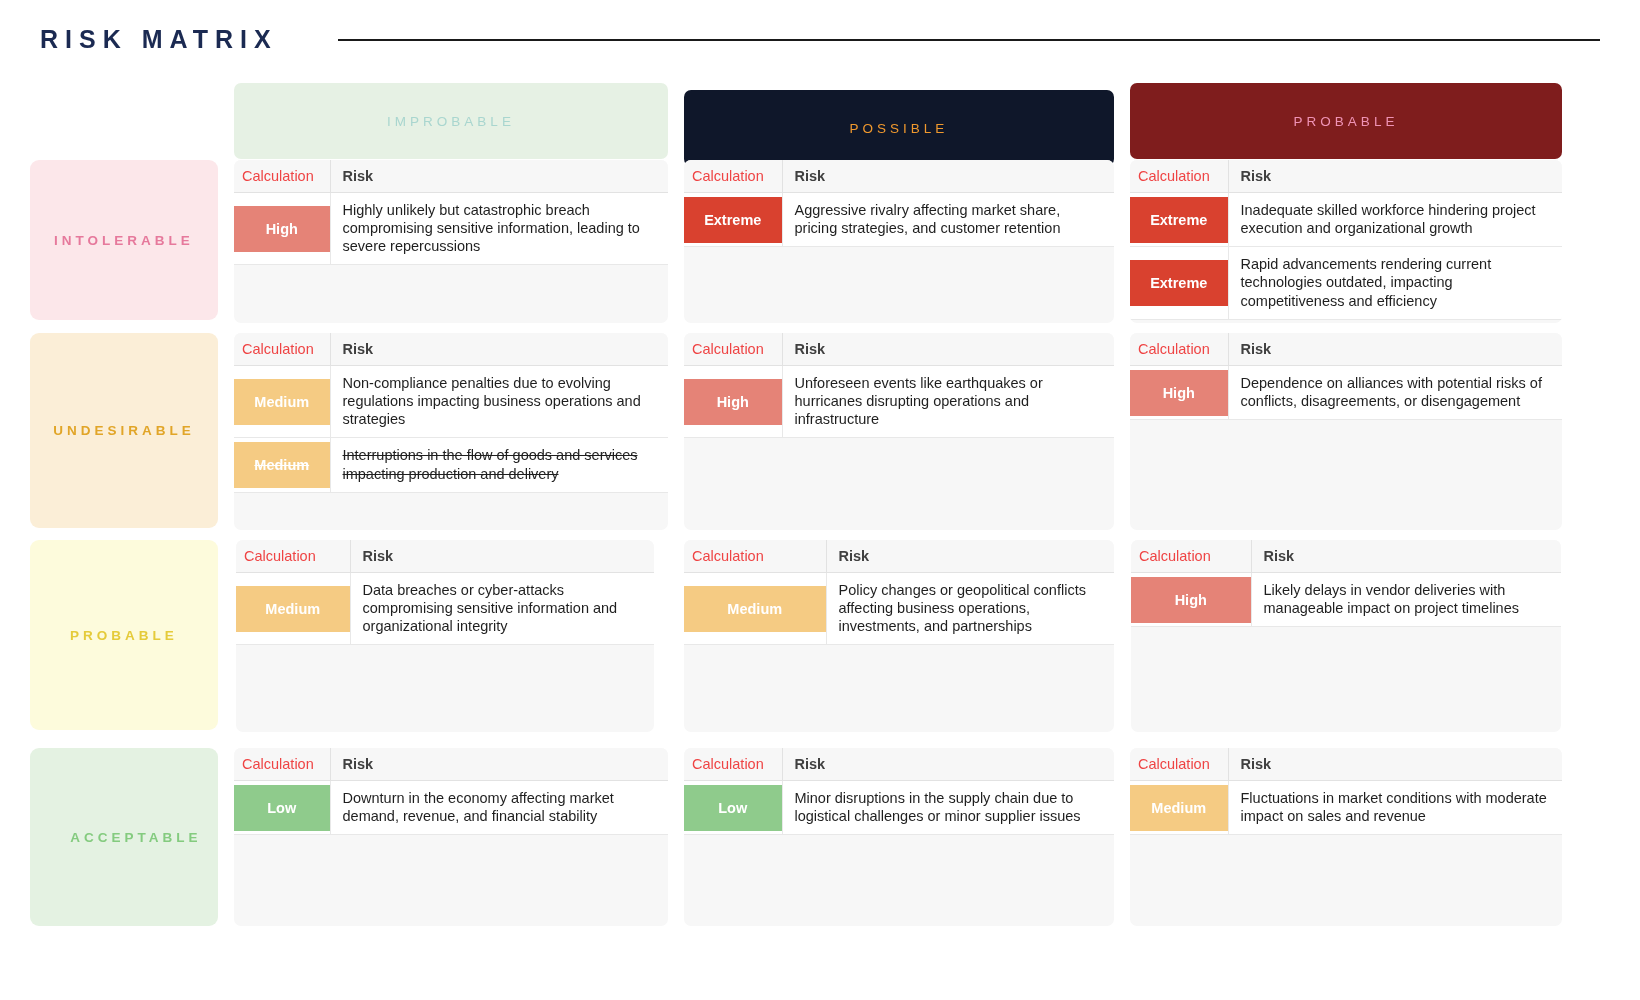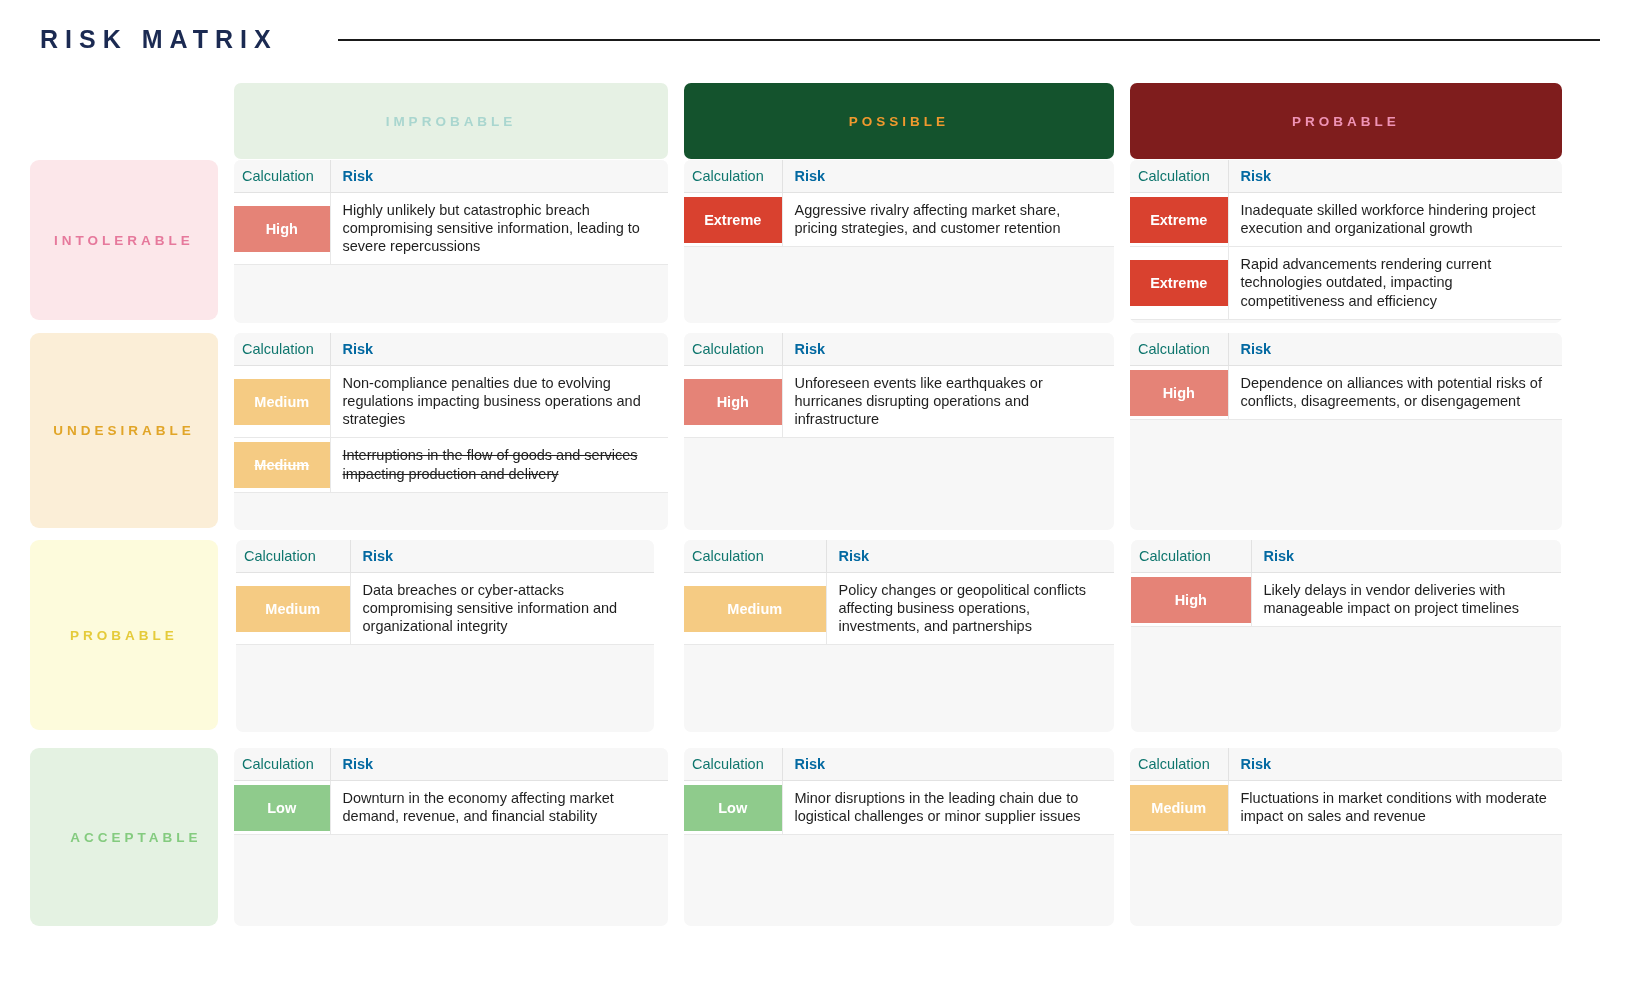--- a/index.html
+++ b/index.html
@@ -61,7 +61,7 @@
     align-items: center;
     justify-content: center;
     font-size: 13.5px;
-    font-weight: 700;
+    font-weight: 400;
     letter-spacing: 4px;
   }
   .col-head.c0 { left: 234px; width: 434px; }

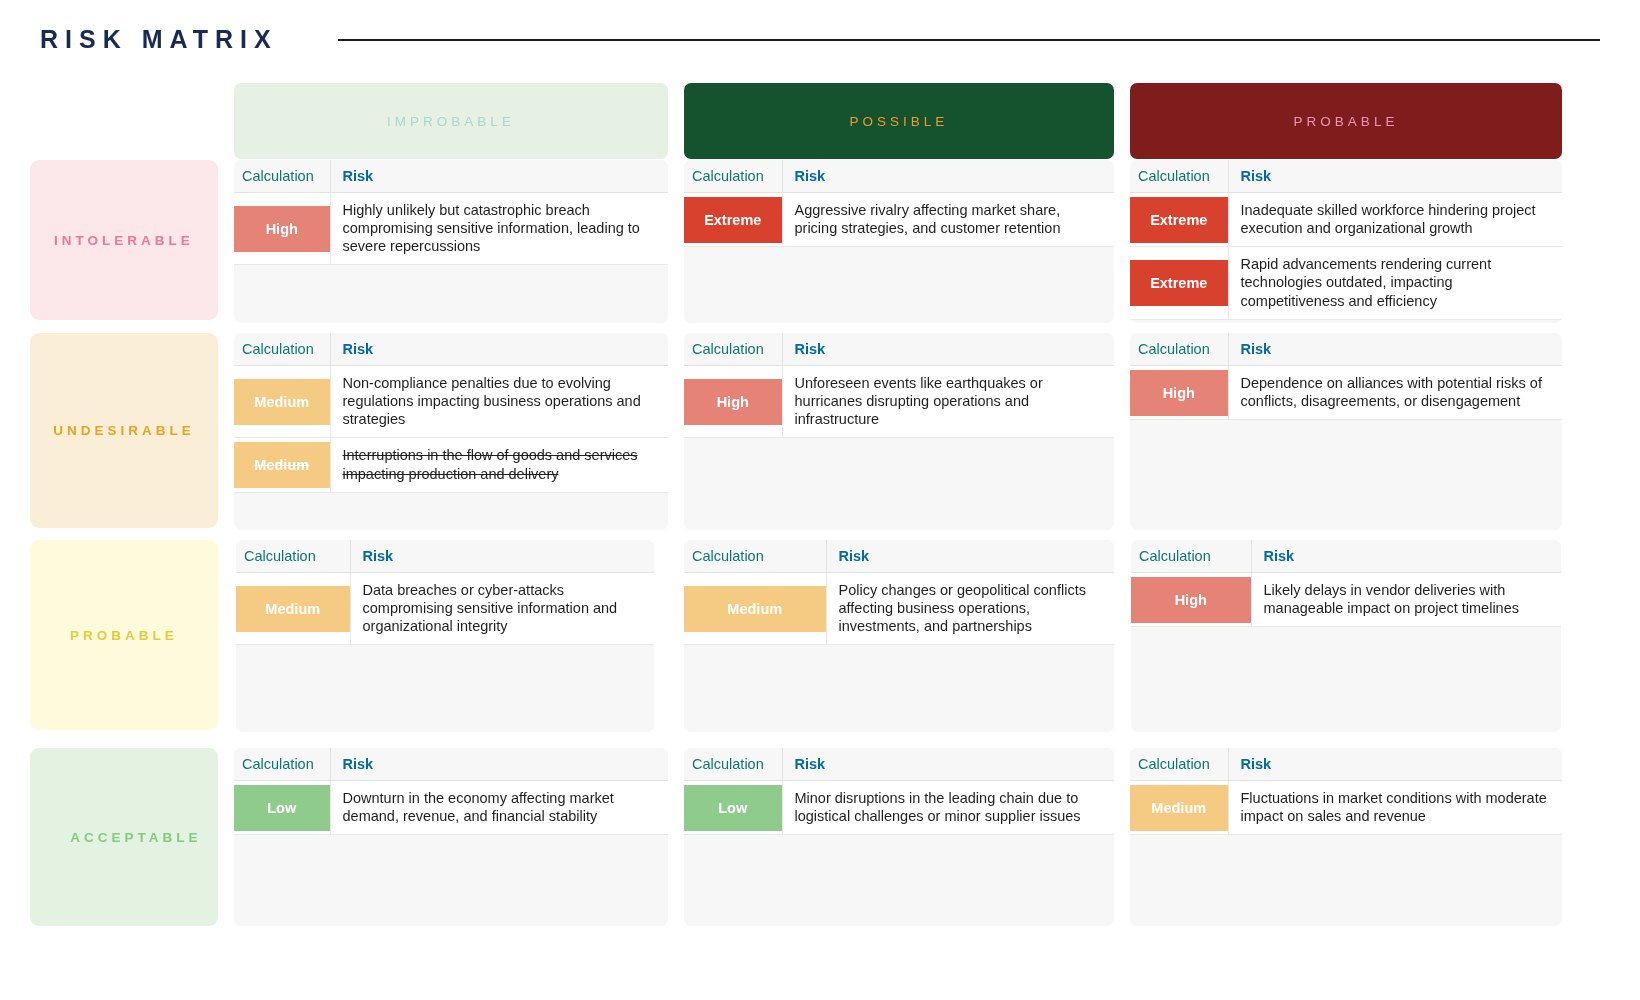--- a/index.html
+++ b/index.html
@@ -154,7 +154,7 @@
 <div class="matrix">
   <div class="col-headers" id="col-headers">
       <div class="col-head c0" style="background: rgb(230, 241, 228); color: rgb(169, 214, 207);">IMPROBABLE</div>
-      <div class="col-head c1" style="background: #14532d; color: rgb(240, 153, 46);">POSSIBLE</div>
+      <div class="col-head c1" style="background: #0f172a; color: rgb(240, 153, 46); margin-top: 7px;">POSSIBLE</div>
       <div class="col-head c2" style="background: #7f1d1d; color: rgb(239, 147, 181);">PROBABLE</div>
     </div>
   <div id="row-labels">

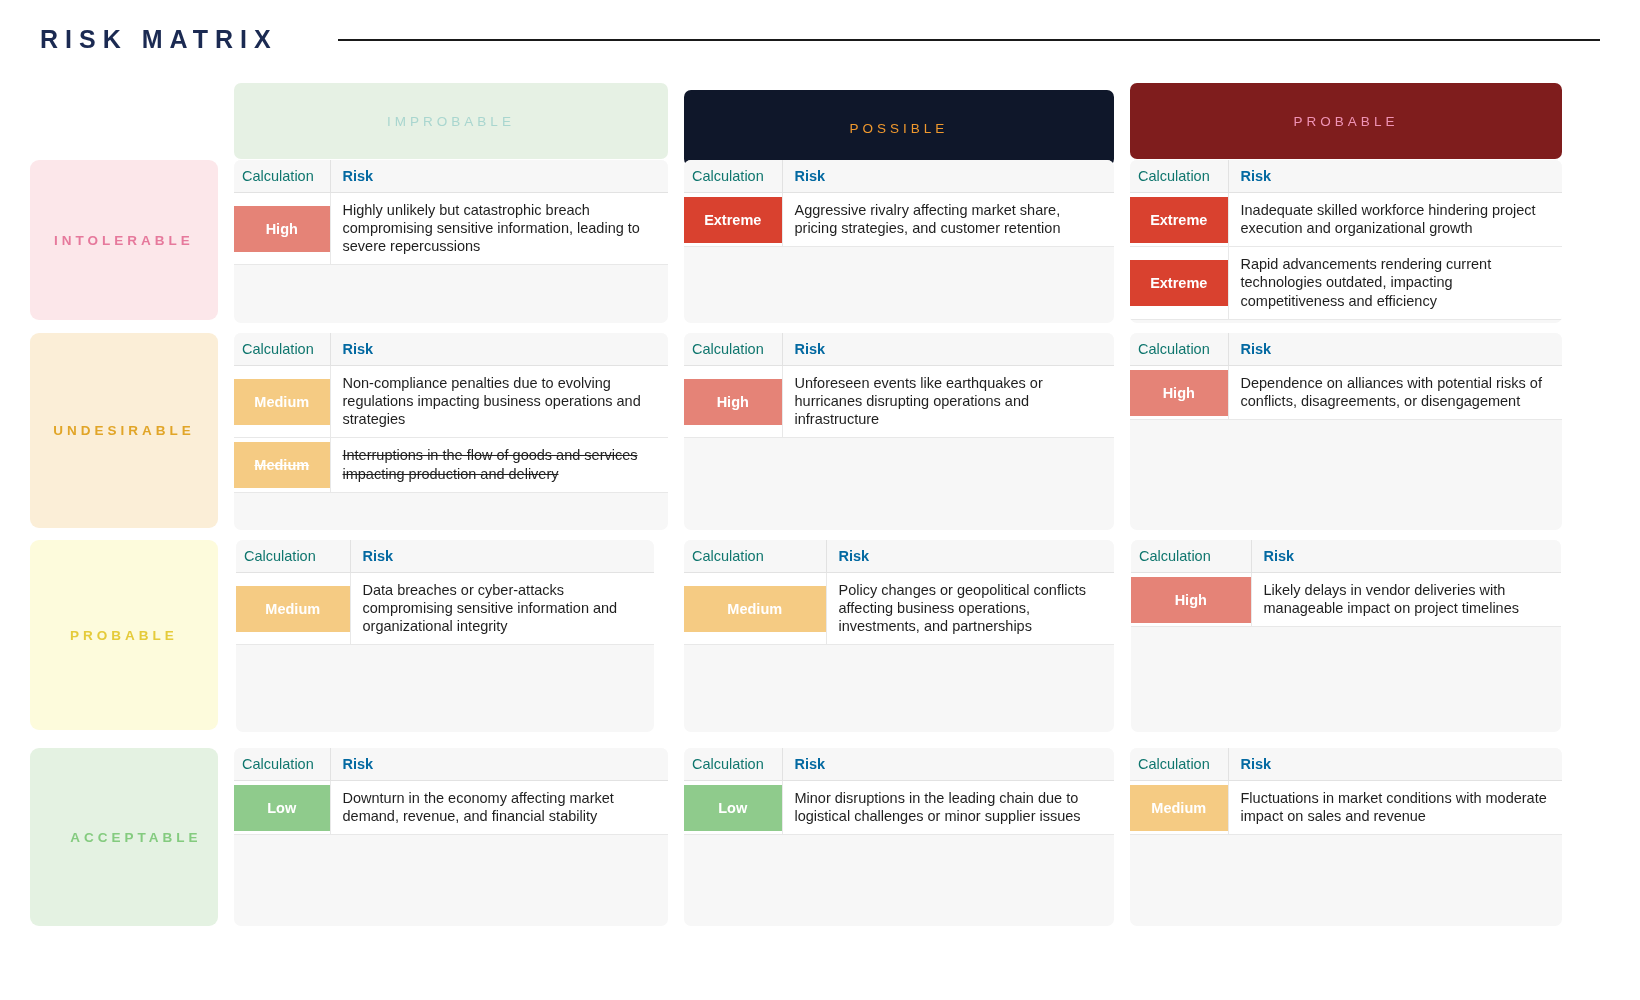--- a/index.html
+++ b/index.html
@@ -101,7 +101,7 @@
     background: #f7f7f7;
     text-align: left;
     font-size: 14.5px;
-    color: #0f766e;
+    color: #ef4444;
     padding: 8px 10px 8px 8px;
     border-bottom: 1px solid #e2e2e2;
     vertical-align: middle;

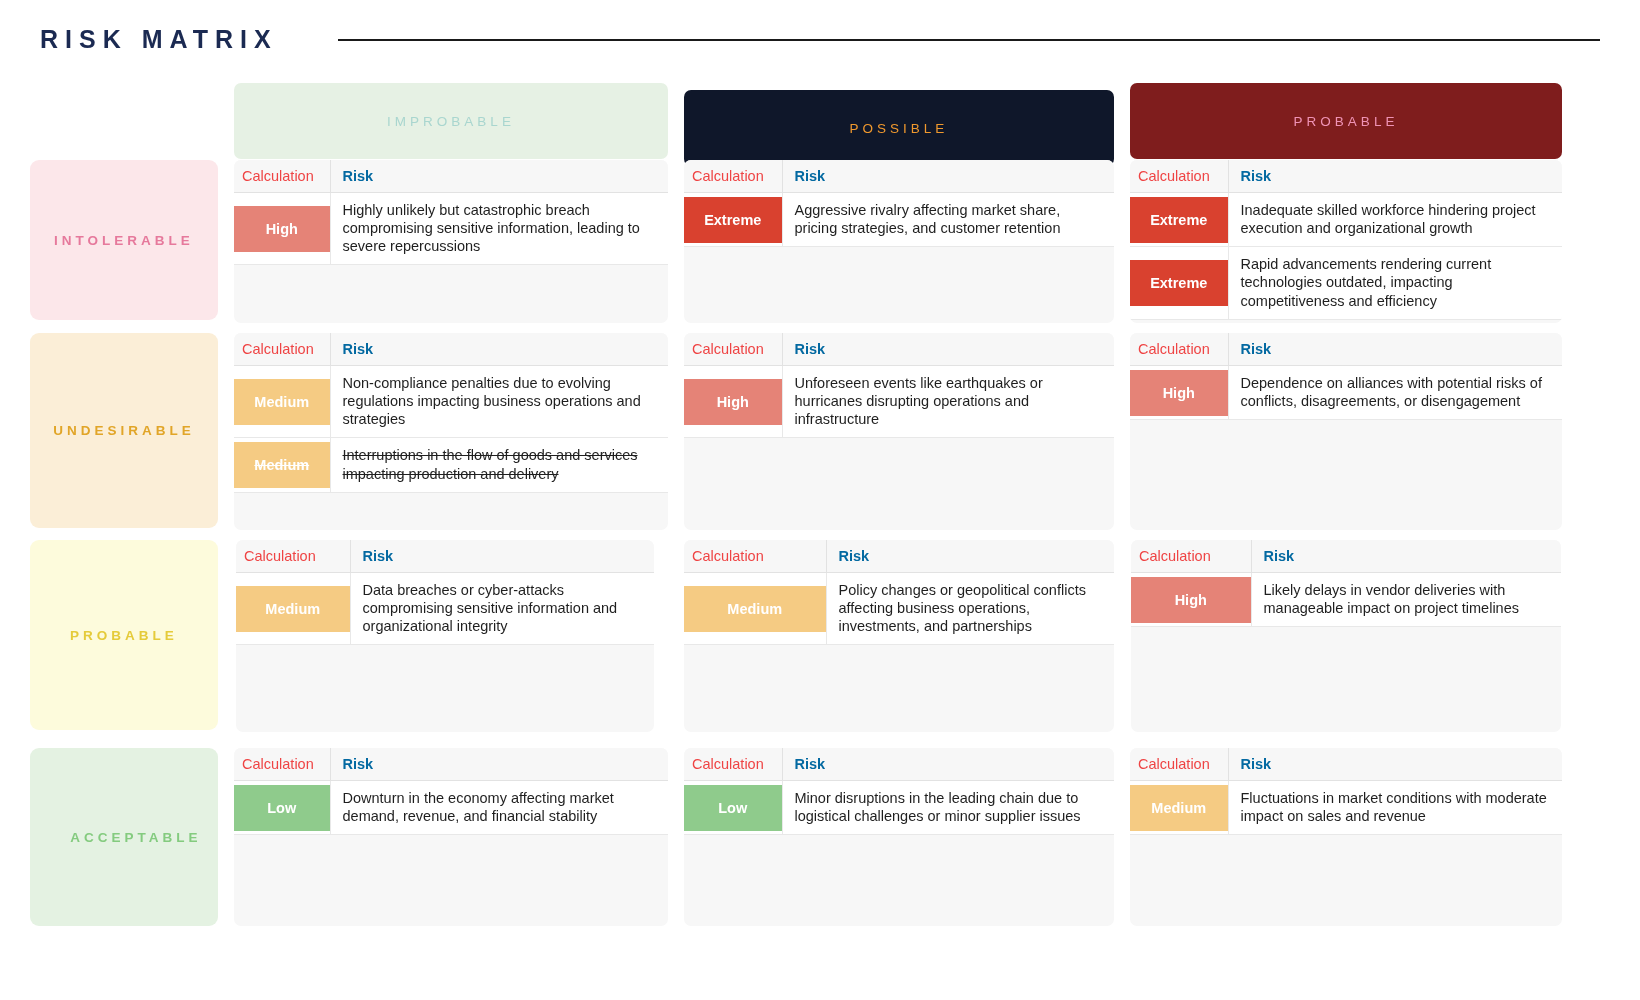--- a/index.html
+++ b/index.html
@@ -109,7 +109,7 @@
   }
   .cell-table th.th-risk {
     font-weight: 700;
-    color: #0369a1;
+    color: #404040;
     border-left: 1px solid #e2e2e2;
     padding-left: 12px;
   }

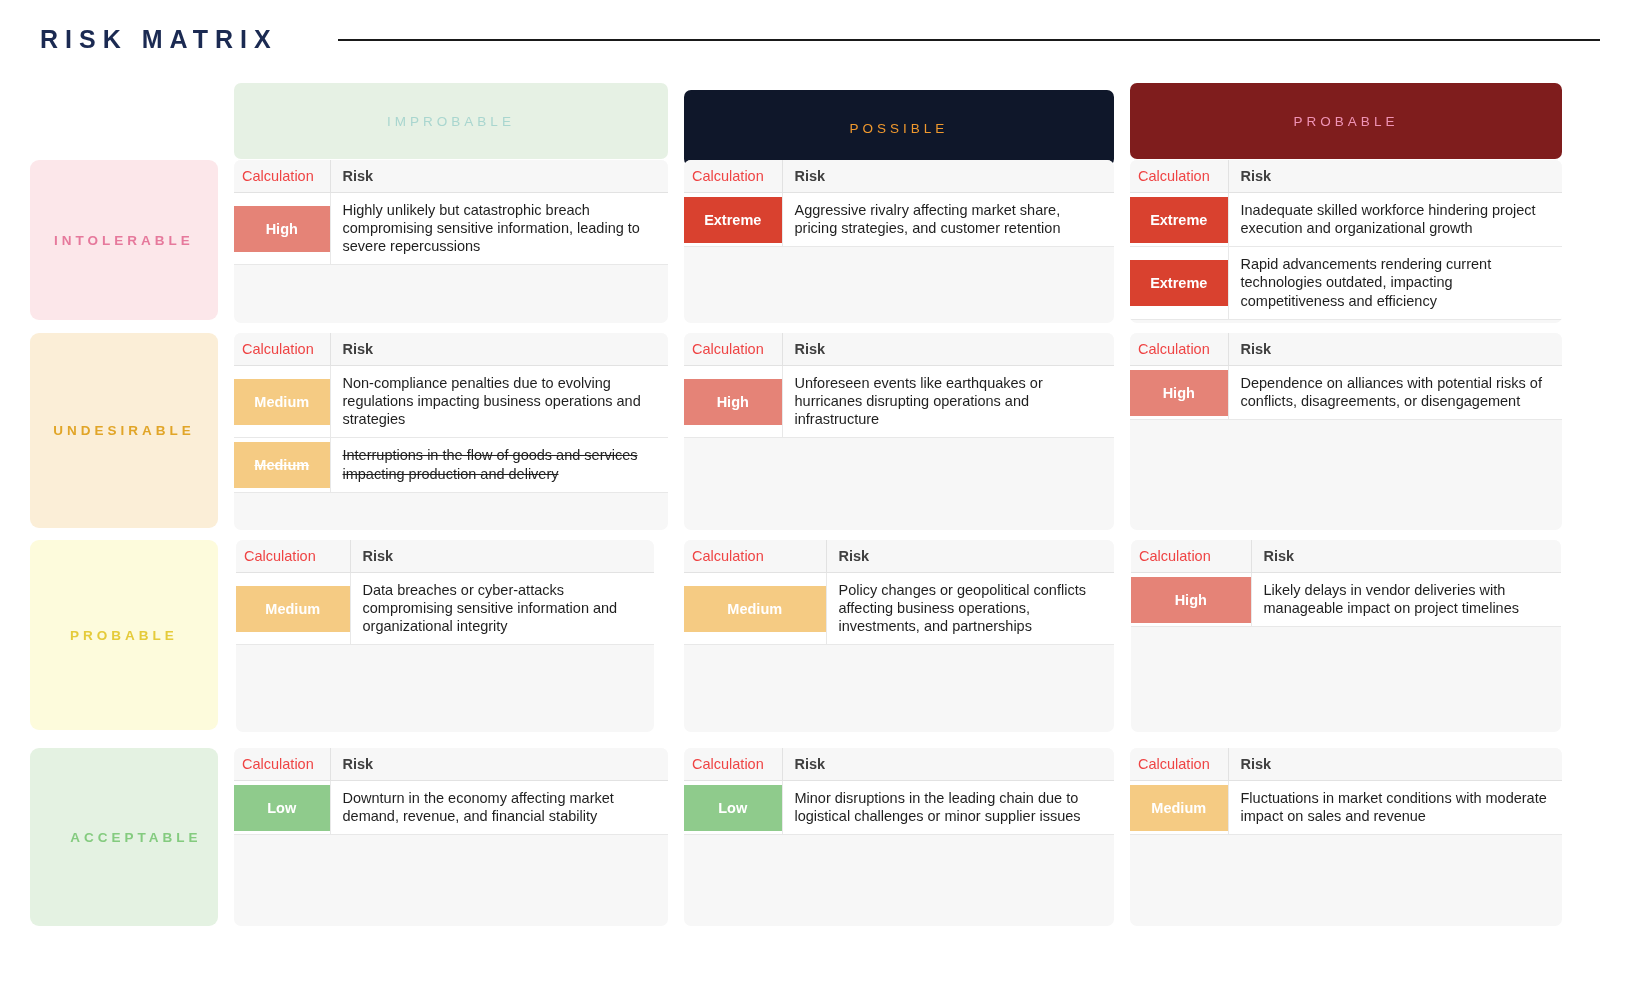--- a/index.html
+++ b/index.html
@@ -413,7 +413,7 @@
               <td class="td-calc">
                 <div class="badge" style="background: rgb(143, 203, 140);">Low</div>
               </td>
-              <td class="td-risk">Minor disruptions in the leading chain due to logistical challenges or minor supplier issues</td>
+              <td class="td-risk">Minor disruptions in the supply chain due to logistical challenges or minor supplier issues</td>
             </tr>
           </tbody>
         </table>

